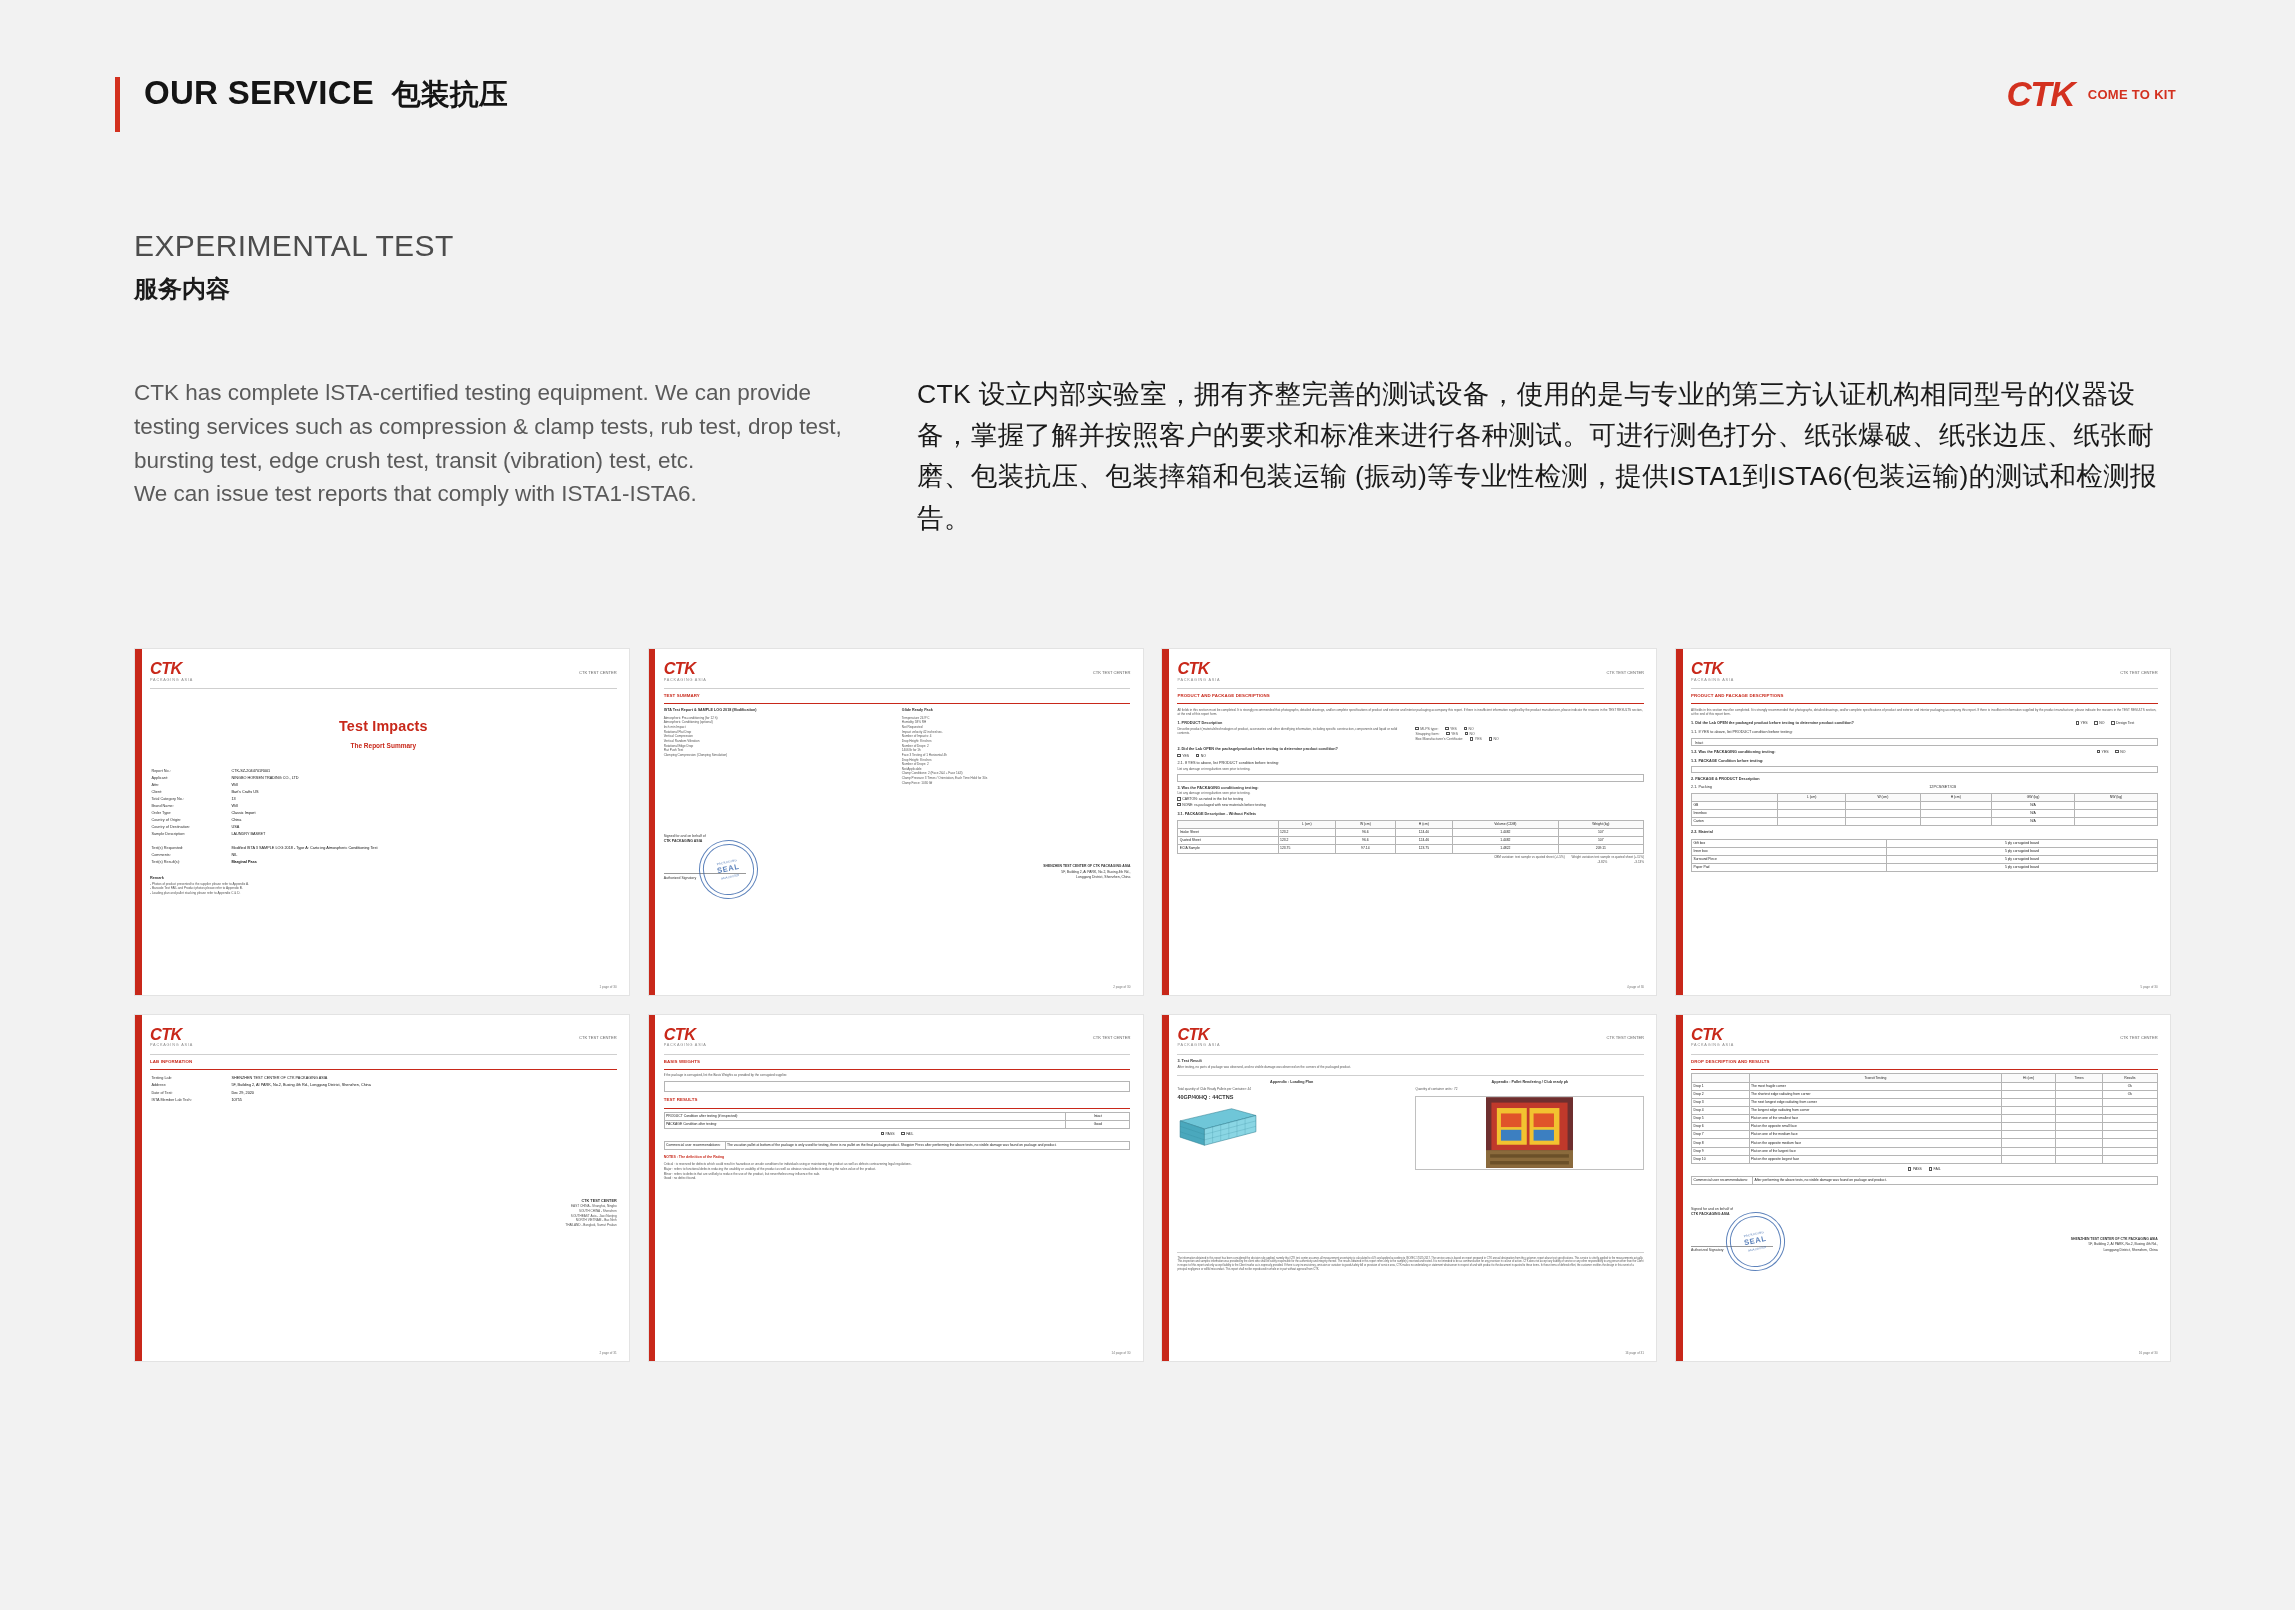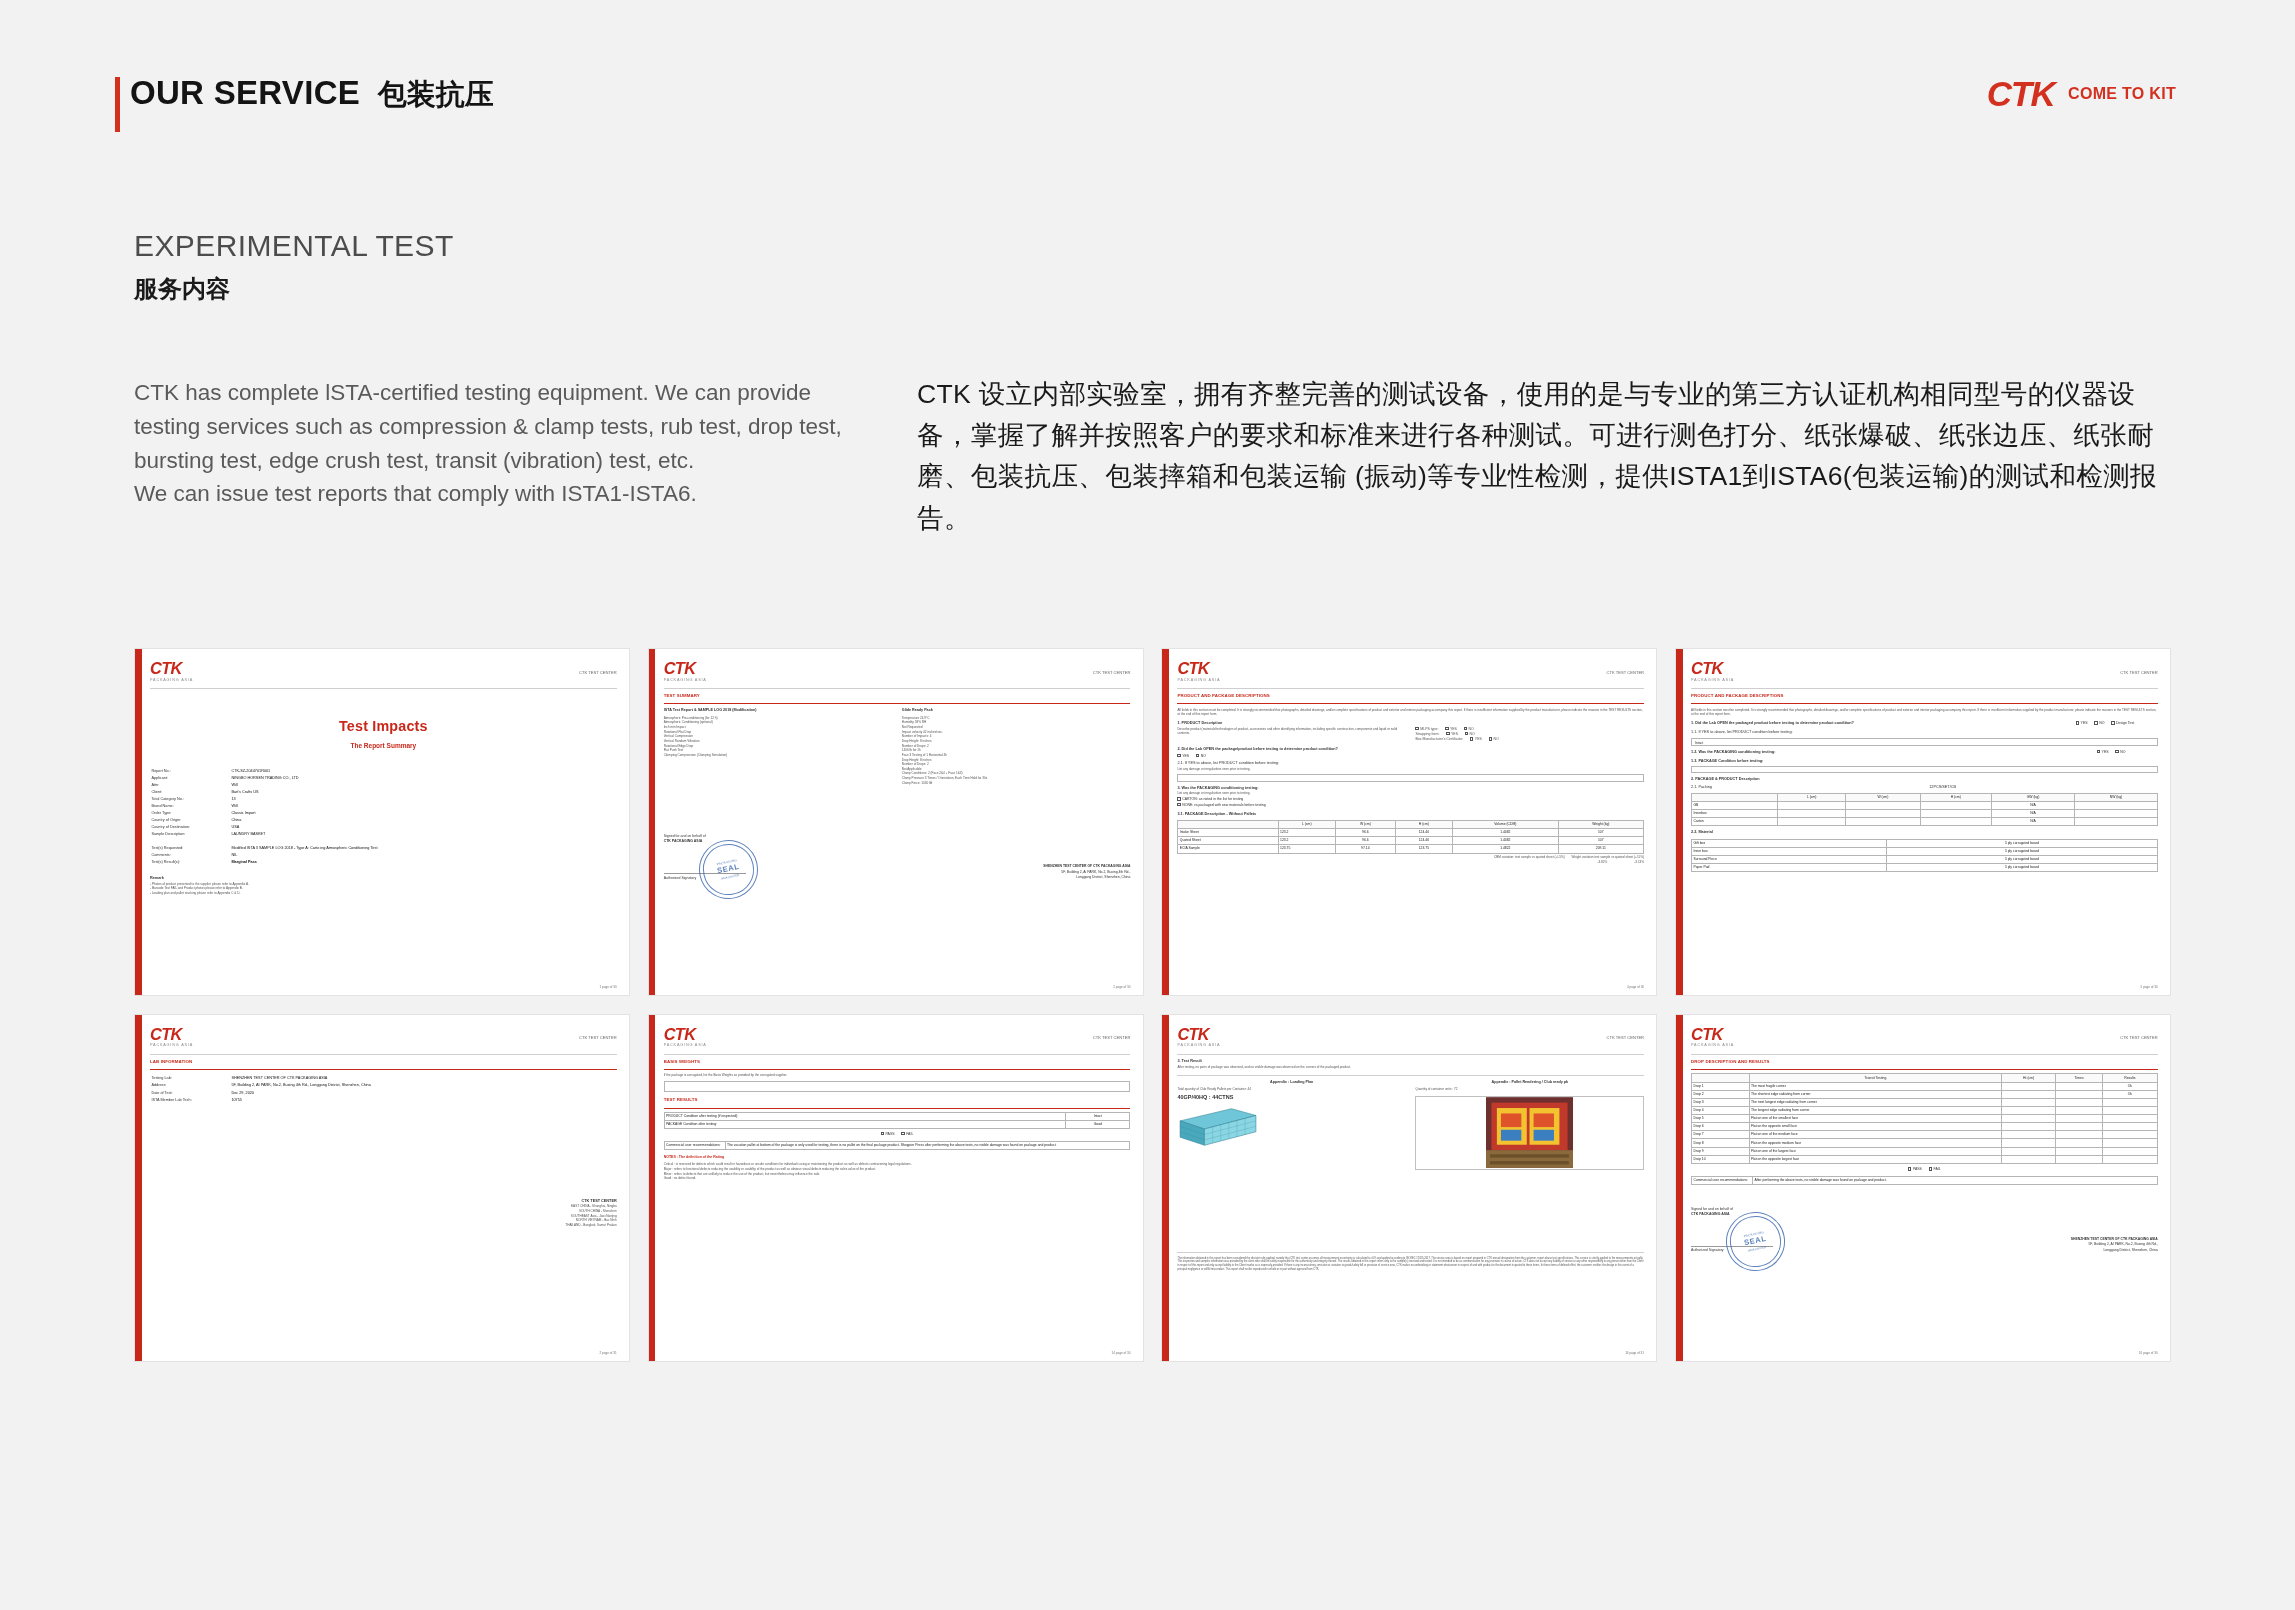--- a/index.html
+++ b/index.html
@@ -14,7 +14,7 @@
   
   .header { position: absolute; top: 74px; left: 0; width: 100%; height: 61px; }
   .header-title-wrap { position: absolute; left: 130px; top: 0px; display: flex; align-items: baseline; gap: 17.7px; }
-  .header-title-en { font-size: 33px; font-weight: bold; letter-spacing: 0.3px; color: #141414; }
+  .header-title-en { font-size: 33px; font-weight: bold; letter-spacing: 0.3px; color: #141414; margin-left: 14px; }
   .header-title-cn { font-size: 29px; font-weight: bold; color: #141414; }
   .vbar { position: absolute; left: 115px; top: 2.7px; width: 4.8px; height: 55px; background: #d3311f; }
 

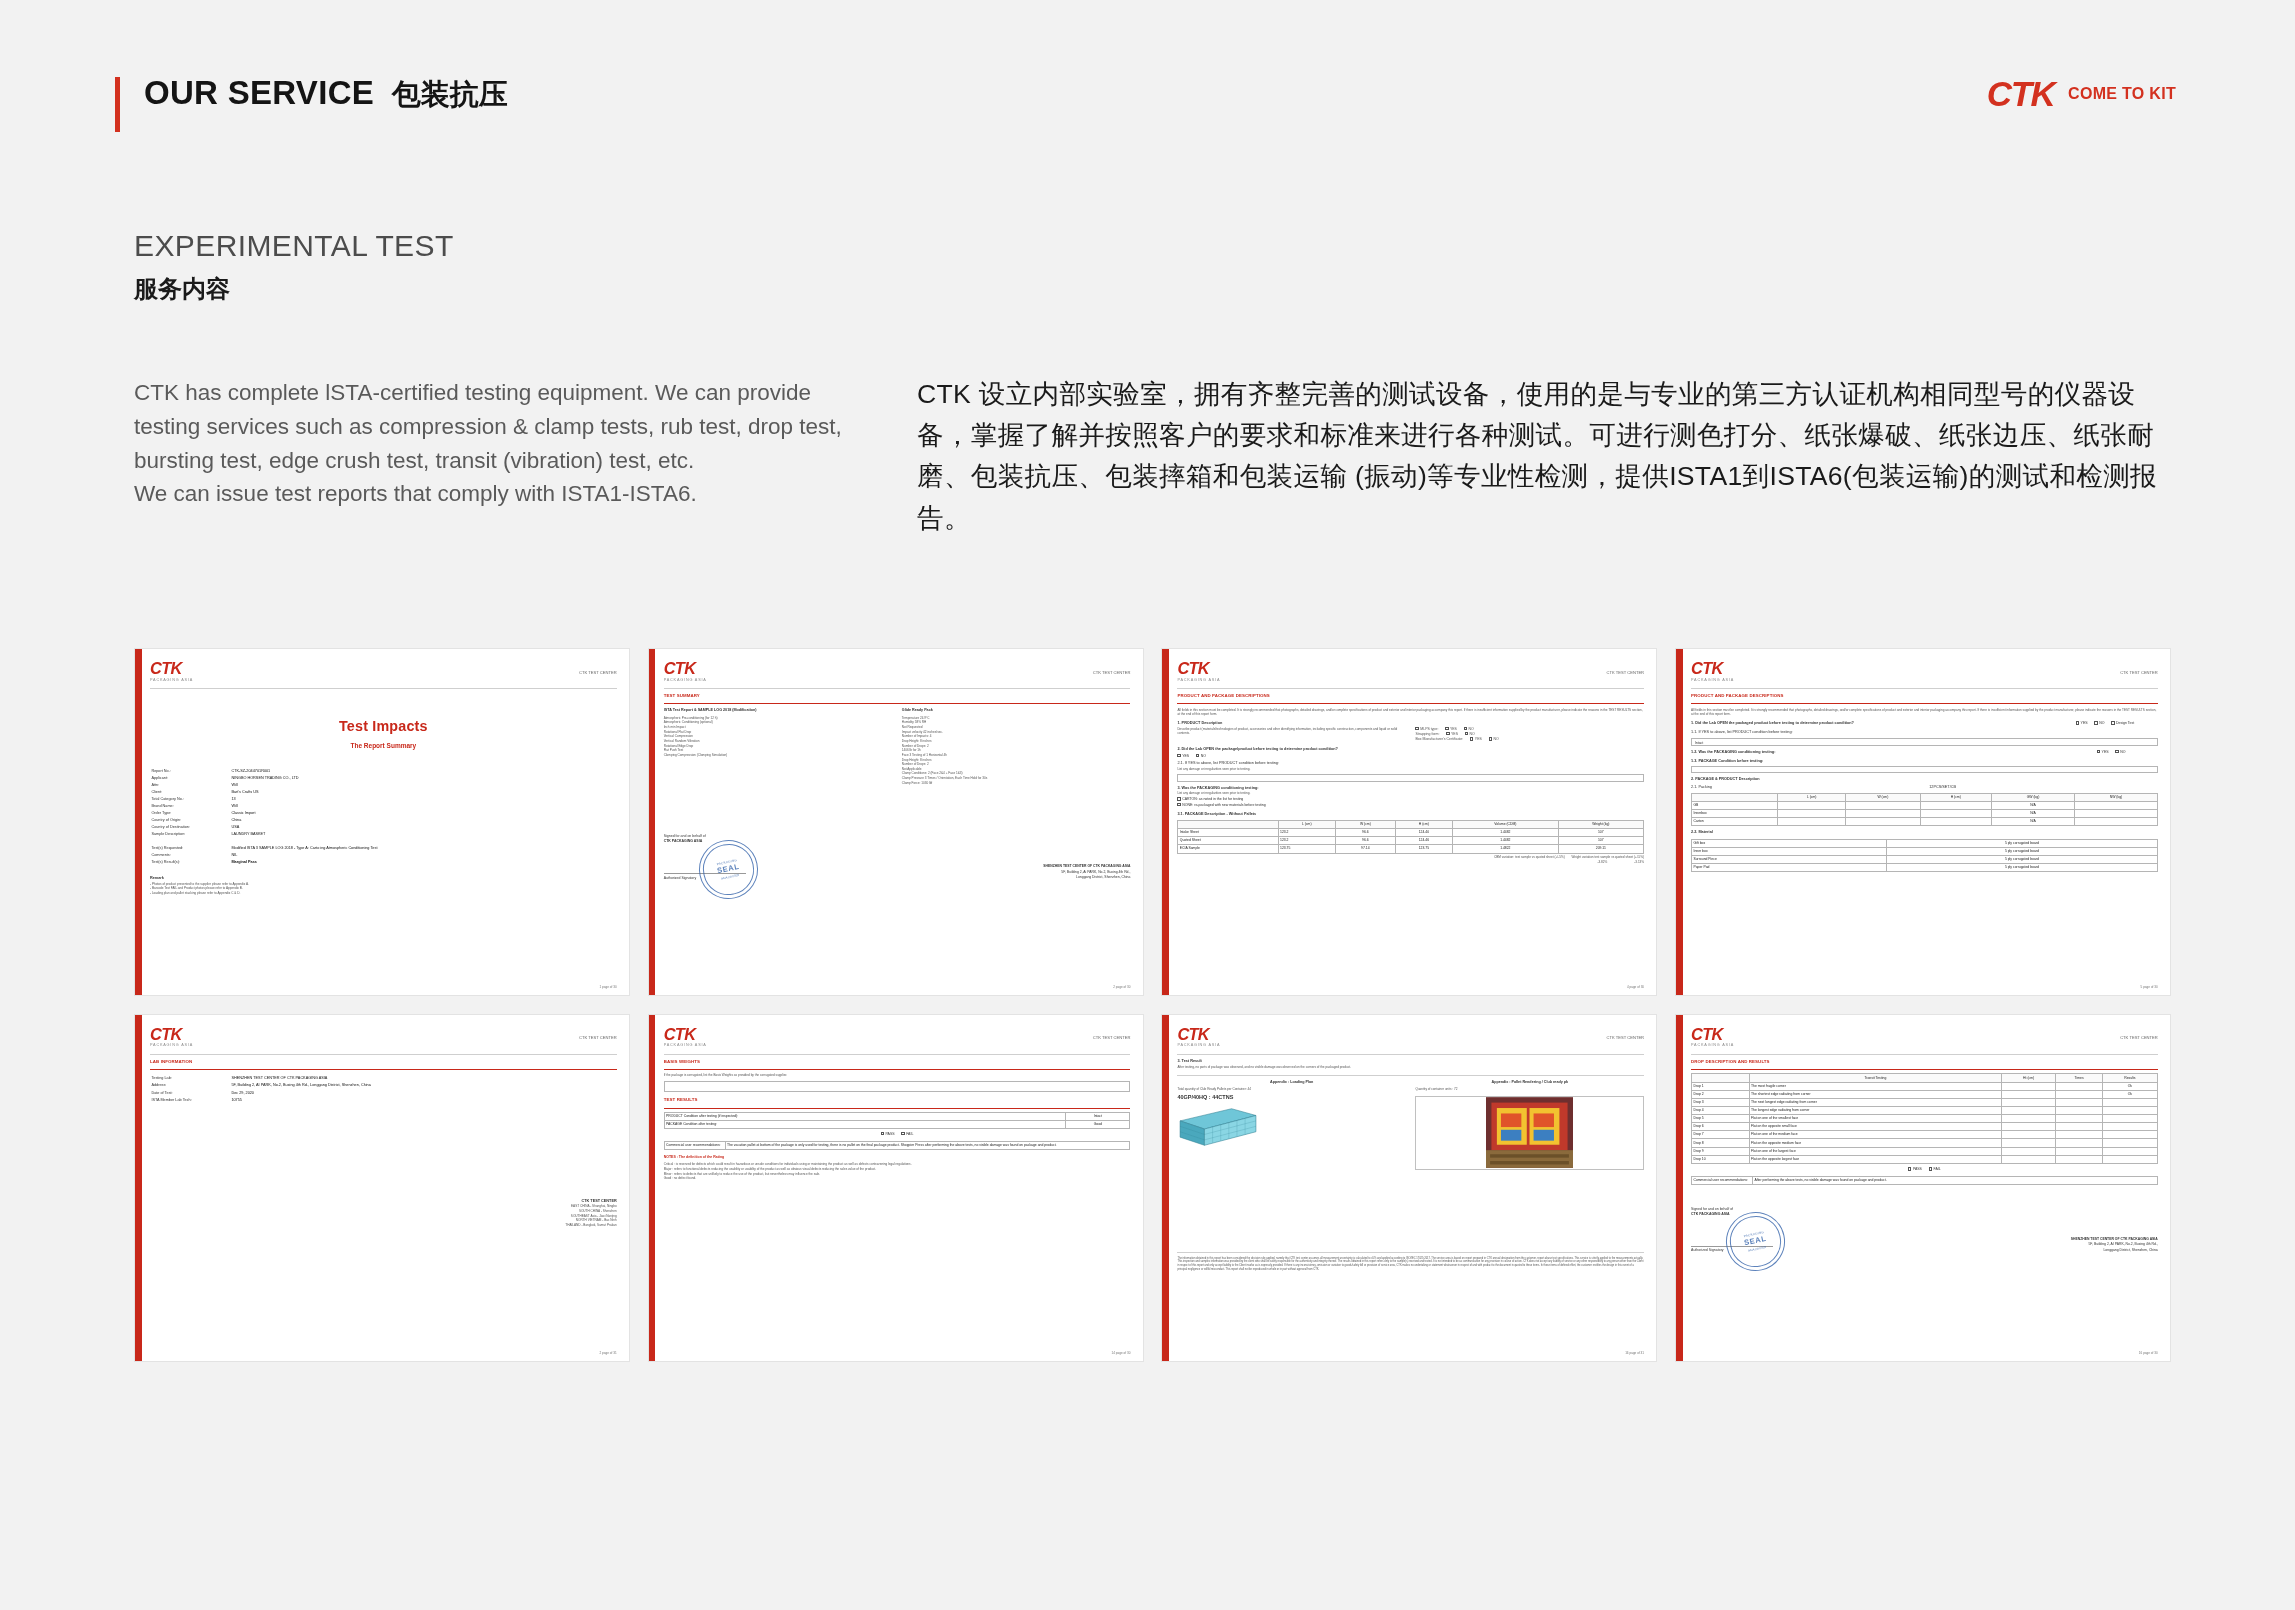--- a/index.html
+++ b/index.html
@@ -20,7 +20,7 @@
 
   .logo { position: absolute; right: 119px; top: 74px; display: flex; align-items: center; gap: 13.6px; }
   .logo-ctk { font-size: 35px; font-weight: bold; font-style: italic; color: #d3311f; letter-spacing: -1.4px; }
-  .logo-tag { font-size: 16px; font-weight: bold; color: #d3311f; letter-spacing: 0.3px; }
+  .logo-tag { font-size: 13px; font-weight: bold; color: #d3311f; letter-spacing: 0.3px; }
 
   
   .sec-title { position: absolute; left: 134px; top: 229px; }

